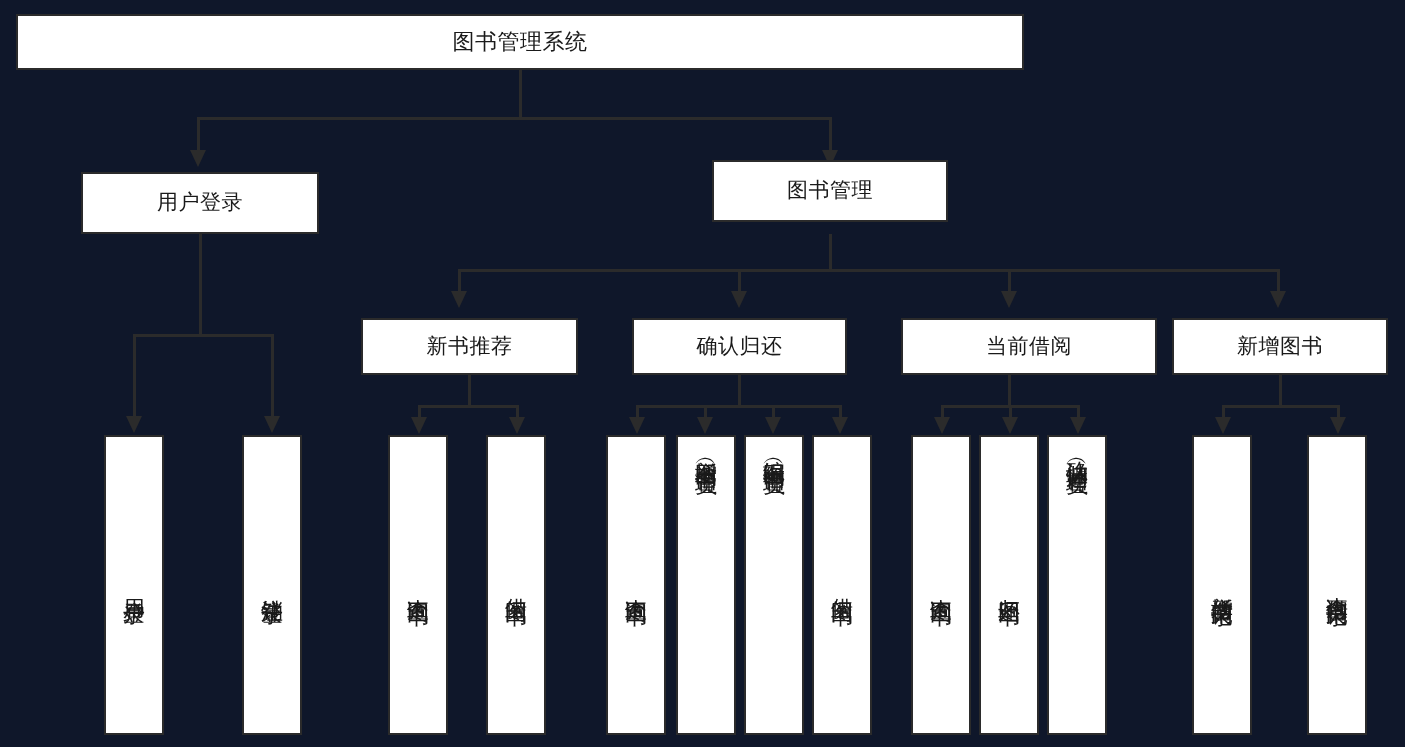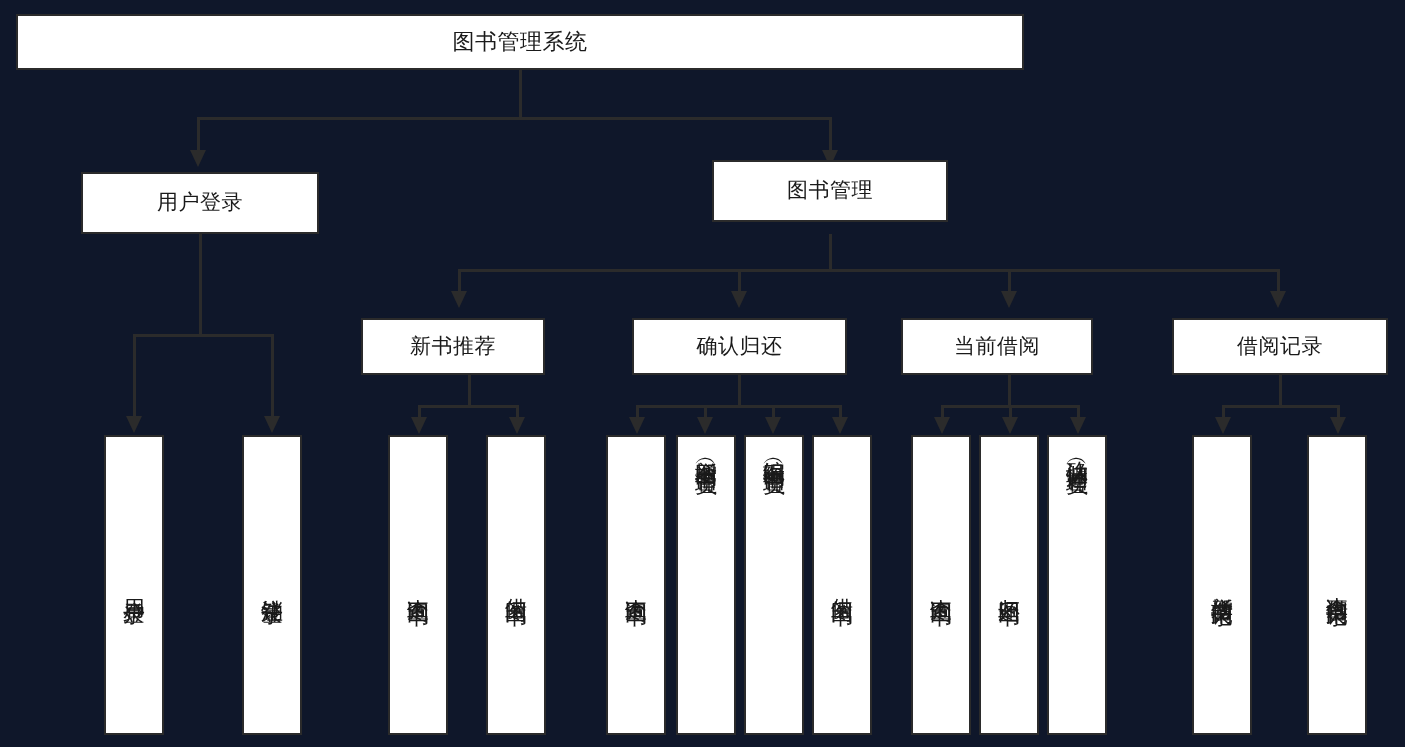--- a/index.html
+++ b/index.html
@@ -128,7 +128,7 @@
   <div class="edge v" style="left:1277px; top:269px; height:24px;"></div>
   <div class="arrow" style="left:1270px; top:291px;"></div>
 
-  <div class="node horiz" style="left:361px; top:318px; width:184px; height:57px;">
+  <div class="node horiz" style="left:361px; top:318px; width:217px; height:57px;">
     <span class="label">新书推荐</span>
   </div>
   <div class="node horiz" style="left:632px; top:318px; width:215px; height:57px;">

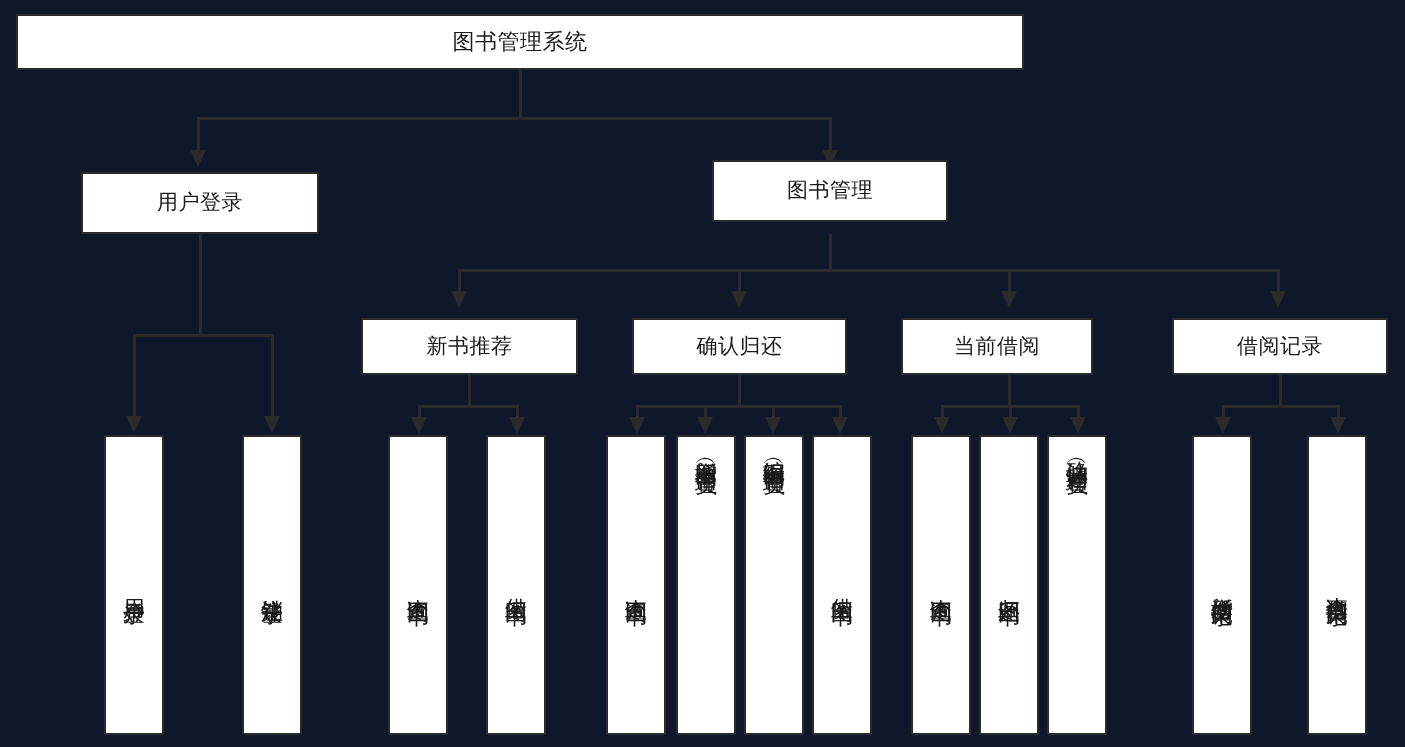--- a/index.html
+++ b/index.html
@@ -134,7 +134,7 @@
   <div class="node horiz" style="left:632px; top:318px; width:215px; height:57px;">
     <span class="label">确认归还</span>
   </div>
-  <div class="node horiz" style="left:901px; top:318px; width:192px; height:57px;align-items:center;">
+  <div class="node horiz" style="left:901px; top:318px; width:256px; height:57px;align-items:center;">
     <span class="label">当前借阅</span>
   </div>
   <div class="node horiz" style="left:1172px; top:318px; width:216px; height:57px;">

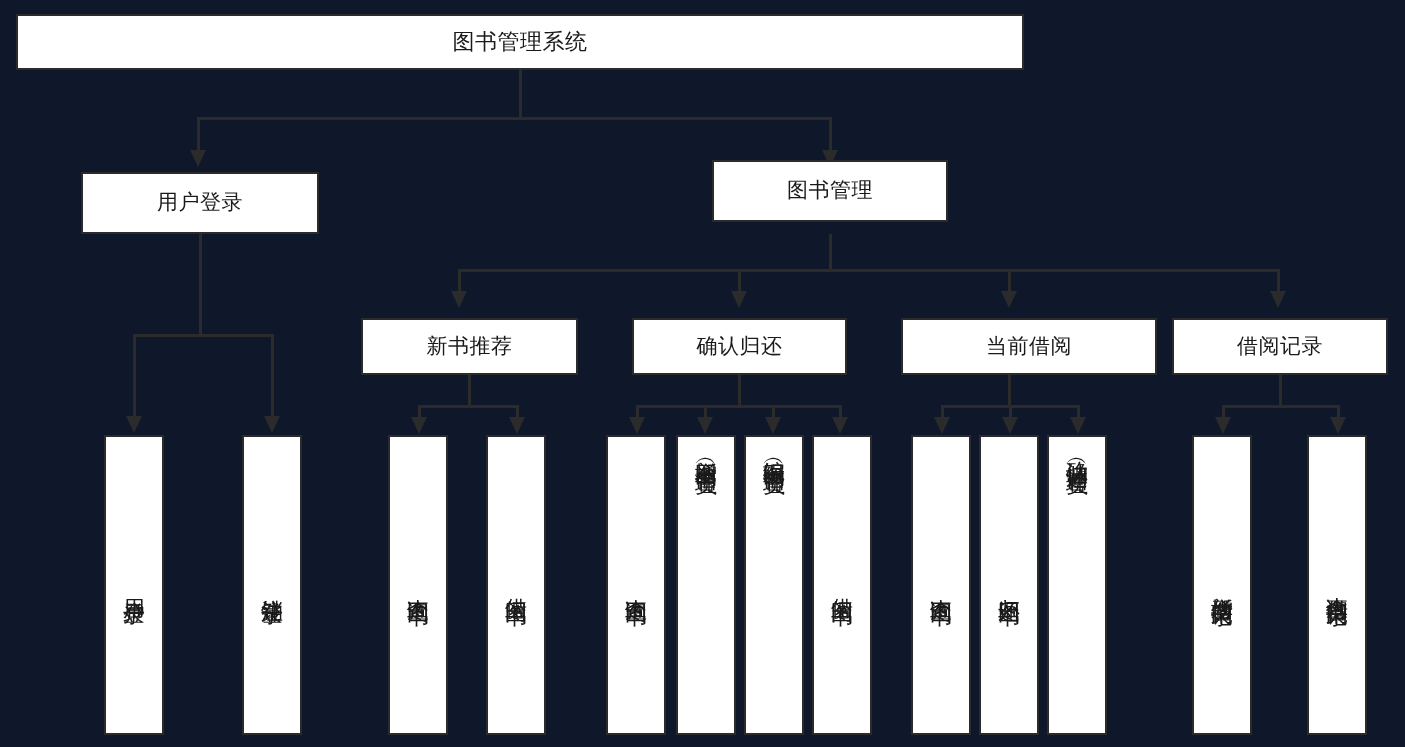--- a/index.html
+++ b/index.html
@@ -138,7 +138,7 @@
     <span class="label">当前借阅</span>
   </div>
   <div class="node horiz" style="left:1172px; top:318px; width:216px; height:57px;">
-    <span class="label">借阅记录</span>
+    <span class="label">新增图书</span>
   </div>
 
   <div class="edge v" style="left:468px; top:375px; height:32px;"></div>

